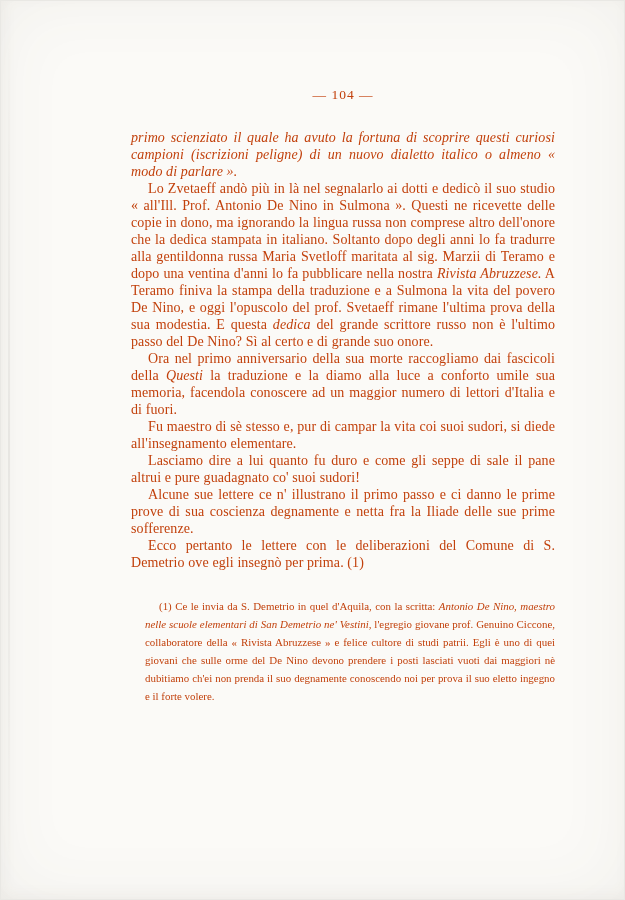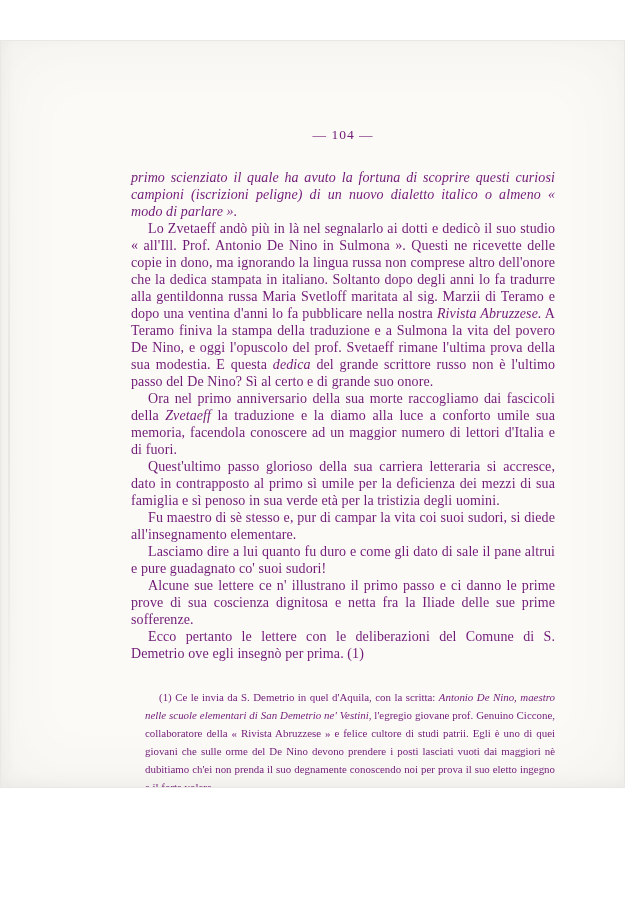--- a/index.html
+++ b/index.html
@@ -10,15 +10,14 @@
   .scan-page {
     position: relative;
     width: 625px;
-    height: 748px;
+    height: 900px;
     background: #fbfaf7;
     box-sizing: border-box;
     border: 1px solid #e9e8e4;
     box-shadow: inset 0 0 70px rgba(90,85,75,0.06), inset 3px -4px 14px rgba(90,85,75,0.05);
     font-family: "Liberation Serif", "DejaVu Serif", serif;
-    color: #701a75;
+    color: #c2410c;
     overflow: hidden;
-    margin-top: 40px;
   }
   .scan-edge-left {
     position: absolute;

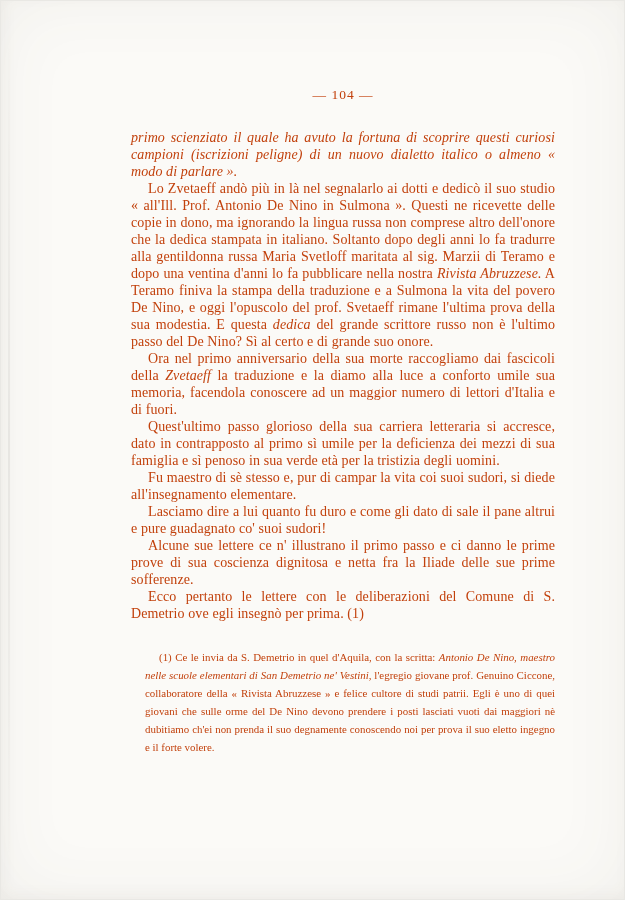--- a/index.html
+++ b/index.html
@@ -74,7 +74,7 @@
 
     <p class="para"><span>Lo Zvetaeff andò più in là nel segnalarlo ai dotti e dedicò il suo studio « all'Ill. Prof. Antonio De Nino in Sulmona ». Questi ne ricevette delle copie in dono, ma ignorando la lingua russa non comprese altro dell'onore che la dedica stampata in italiano. Soltanto dopo degli anni lo fa tradurre alla gentildonna russa Maria Svetloff maritata al sig. Marzii di Teramo e dopo una ventina d'anni lo fa pubblicare nella nostra </span><span class="italic">Rivista Abruzzese.</span><span> A Teramo finiva la stampa della traduzione e a Sulmona la vita del povero De Nino, e oggi l'opuscolo del prof. Svetaeff rimane l'ultima prova della sua modestia. E questa </span><span class="italic">dedica</span><span> del grande scrittore russo non è l'ultimo passo del De Nino? Sì al certo e di grande suo onore.</span></p>
 
-    <p class="para"><span>Ora nel primo anniversario della sua morte raccogliamo dai fascicoli della </span><span class="italic">Zvetaeff</span><span> la traduzione e la diamo alla luce a conforto umile sua memoria, facendola conoscere ad un maggior numero di lettori d'Italia e di fuori.</span></p>
+    <p class="para"><span>Ora nel primo anniversario della sua morte raccogliamo dai fascicoli della </span><span class="italic">Questi</span><span> la traduzione e la diamo alla luce a conforto umile sua memoria, facendola conoscere ad un maggior numero di lettori d'Italia e di fuori.</span></p>
 
     <p class="para"><span>Quest'ultimo passo glorioso della sua carriera letteraria si accresce, dato in contrapposto al primo sì umile per la deficienza dei mezzi di sua famiglia e sì penoso in sua verde età per la tristizia degli uomini.</span></p>
 

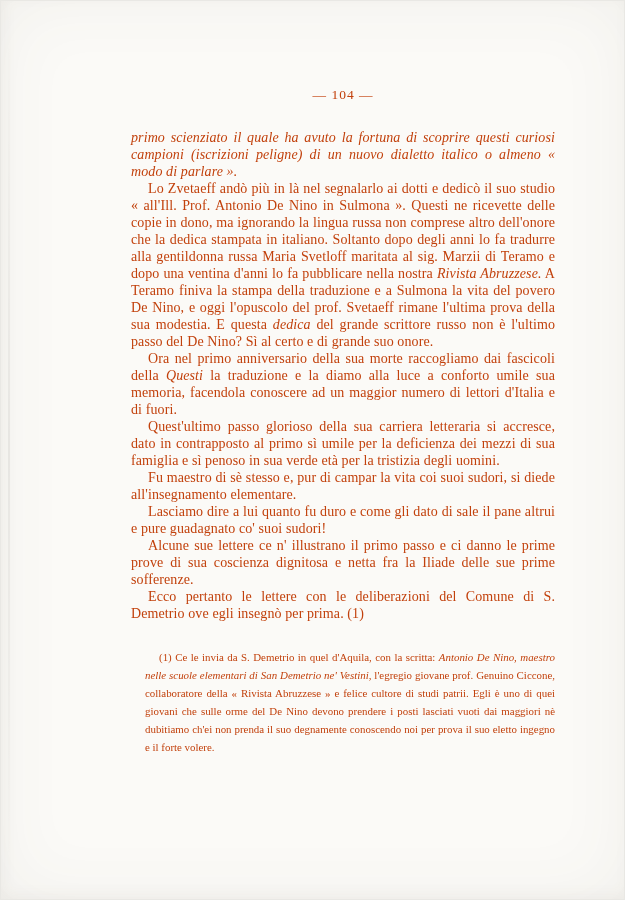--- a/index.html
+++ b/index.html
@@ -76,7 +76,6 @@
 
     <p class="para"><span>Ora nel primo anniversario della sua morte raccogliamo dai fascicoli della </span><span class="italic">Questi</span><span> la traduzione e la diamo alla luce a conforto umile sua memoria, facendola conoscere ad un maggior numero di lettori d'Italia e di fuori.</span></p>
 
-    <p class="para"><span>Quest'ultimo passo glorioso della sua carriera letteraria si accresce, dato in contrapposto al primo sì umile per la deficienza dei mezzi di sua famiglia e sì penoso in sua verde età per la tristizia degli uomini.</span></p>
 
     <p class="para"><span>Fu maestro di sè stesso e, pur di campar la vita coi suoi sudori, si diede all'insegnamento elementare.</span></p>
 

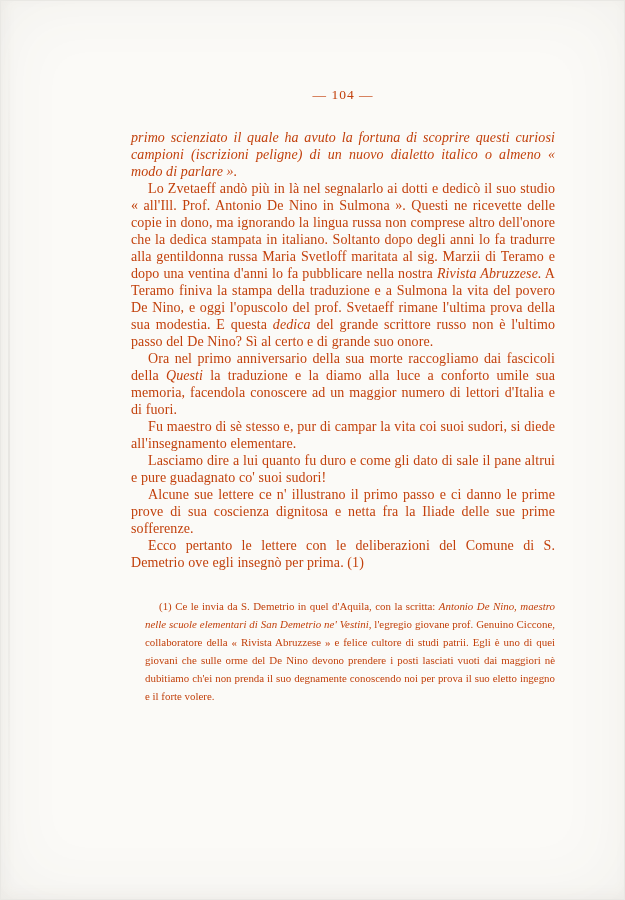--- a/index.html
+++ b/index.html
@@ -80,7 +80,7 @@
     <p class="para"><span>Fu maestro di sè stesso e, pur di campar la vita coi suoi sudori, si diede all'insegnamento elementare.</span></p>
 
 
-    <p class="para"><span>Lasciamo dire a lui quanto fu duro e come gli dato di sale il pane altrui e pure guadagnato co' suoi sudori!</span></p>
+    <p class="para"><span>Lasciamo dire a lui quanto fu duro e come gli seppe di sale il pane altrui e pure guadagnato co' suoi sudori!</span></p>
 
     <p class="para"><span>Alcune sue lettere ce n' illustrano il primo passo e ci danno le prime prove di sua coscienza dignitosa e netta fra la Iliade delle sue prime sofferenze.</span></p>
 

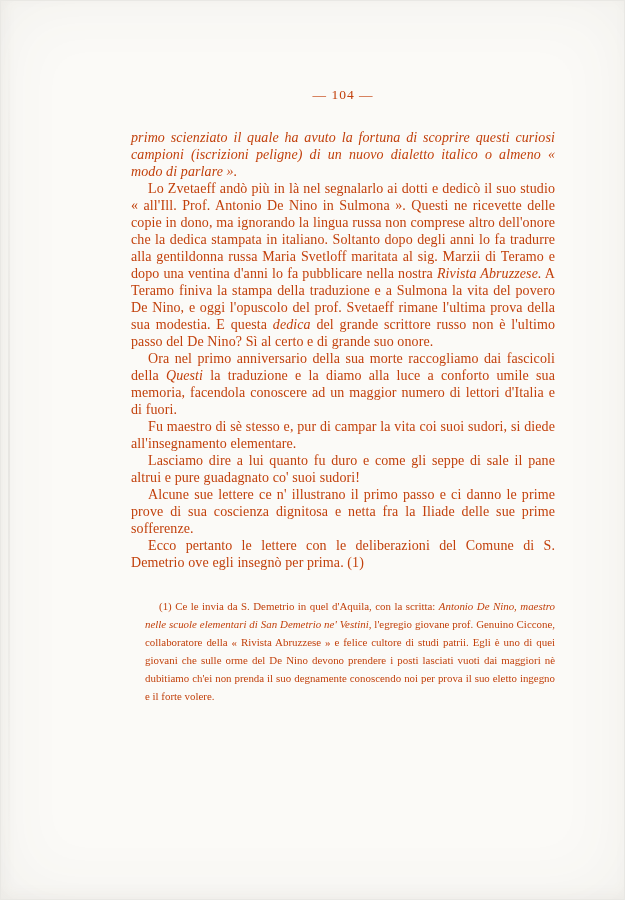--- a/index.html
+++ b/index.html
@@ -82,7 +82,7 @@
 
     <p class="para"><span>Lasciamo dire a lui quanto fu duro e come gli seppe di sale il pane altrui e pure guadagnato co' suoi sudori!</span></p>
 
-    <p class="para"><span>Alcune sue lettere ce n' illustrano il primo passo e ci danno le prime prove di sua coscienza dignitosa e netta fra la Iliade delle sue prime sofferenze.</span></p>
+    <p class="para"><span>Alcune sue lettere ce n' illustrano il primo passo e ci danno le prime prove di sua coscienza degnamente e netta fra la Iliade delle sue prime sofferenze.</span></p>
 
     <p class="para"><span>Ecco pertanto le lettere con le deliberazioni del Comune di S. Demetrio ove egli insegnò per prima. (1)</span></p>
 

